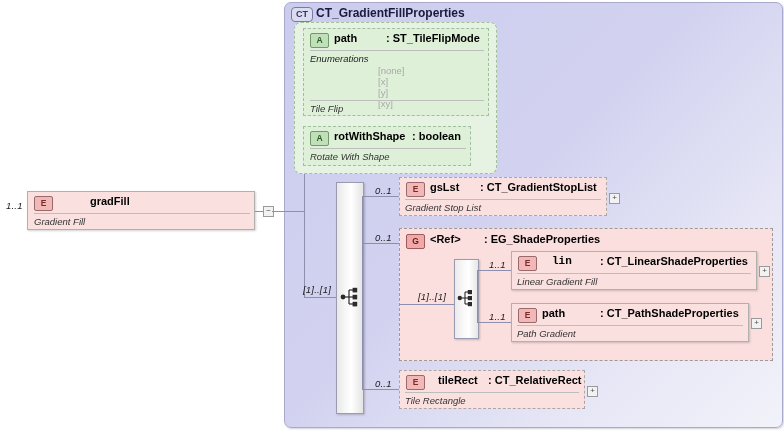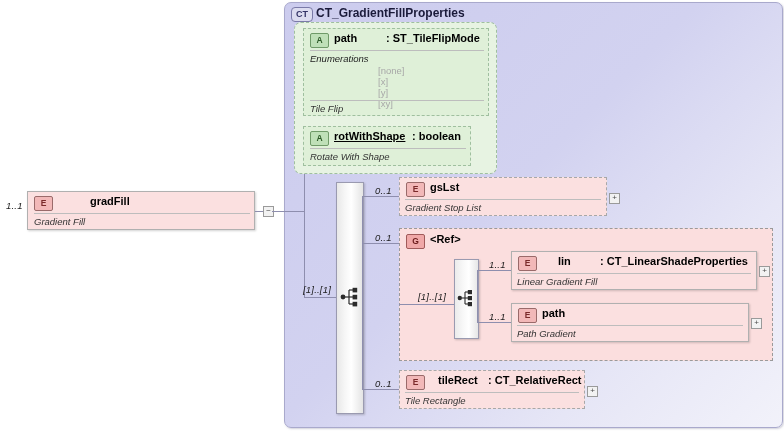--- a/index.html
+++ b/index.html
@@ -190,7 +190,7 @@
   <div class="nodebox nb-green-solid" style="left:303px;top:126px;width:168px;height:40px;border-style:dashed;">
     <div class="nb-head">
       <div class="badge a">A</div>
-      <div class="nb-name" style="left:30px;text-decoration:underline;">rotWithShape</div>
+      <div class="nb-name" style="left:30px;">rotWithShape</div>
       <div class="nb-type" style="left:108px;">: boolean</div>
     </div>
     <div class="nb-sep" style="left:6px;top:21px;width:156px;"></div>

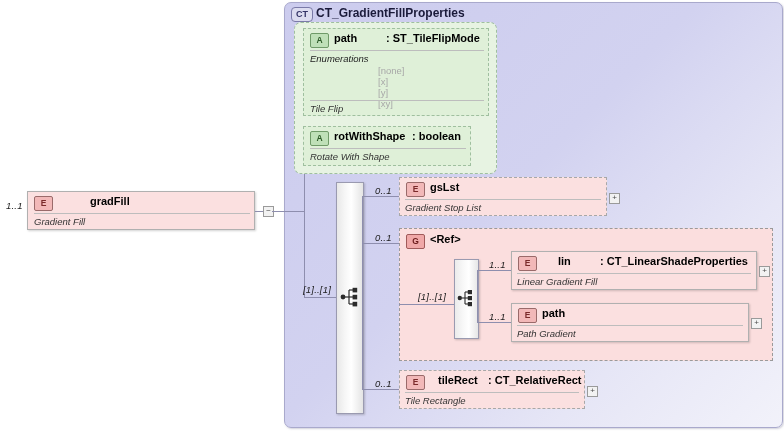--- a/index.html
+++ b/index.html
@@ -222,6 +222,7 @@
     <div class="nb-head">
       <div class="badge">E</div>
       <div class="nb-name" style="left:30px;">gsLst</div>
+      <div class="nb-type" style="left:80px;">: CT_GradientStopList</div>
     </div>
     <div class="nb-sep" style="left:5px;top:21px;width:196px;"></div>
     <div class="nb-doc" style="left:5px;top:24px;">Gradient Stop List</div>

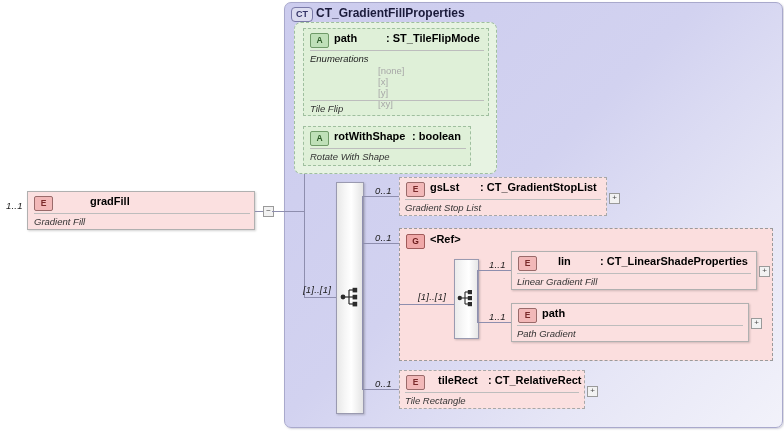--- a/index.html
+++ b/index.html
@@ -233,6 +233,7 @@
   <div class="grpwrap" style="left:399px;top:228px;width:372px;height:131px;"></div>
   <div class="badge g" style="left:406px;top:234px;position:absolute;">G</div>
   <div class="nb-name" style="left:430px;top:233px;text-align:center;">&lt;Ref&gt;</div>
+  <div class="nb-type" style="left:484px;top:233px;">: EG_ShadeProperties</div>
 
   <div class="occ" style="left:418px;top:291px;">[1]..[1]</div>
   <div class="hline" style="left:399px;top:304px;width:55px;"></div>

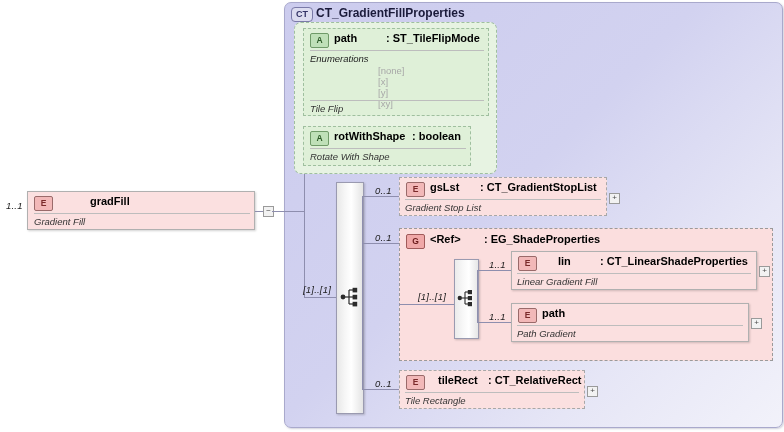--- a/index.html
+++ b/index.html
@@ -259,7 +259,7 @@
   <div class="nodebox nb-solid nb-pink" style="left:511px;top:251px;width:246px;height:39px;">
     <div class="nb-head">
       <div class="badge">E</div>
-      <div class="nb-name" style="left:46px;">lin</div>
+      <div class="nb-name" style="left:40px;font-family:Liberation Mono, monospace;">lin</div>
       <div class="nb-type" style="left:88px;">: CT_LinearShadeProperties</div>
     </div>
     <div class="nb-sep" style="left:5px;top:21px;width:234px;"></div>

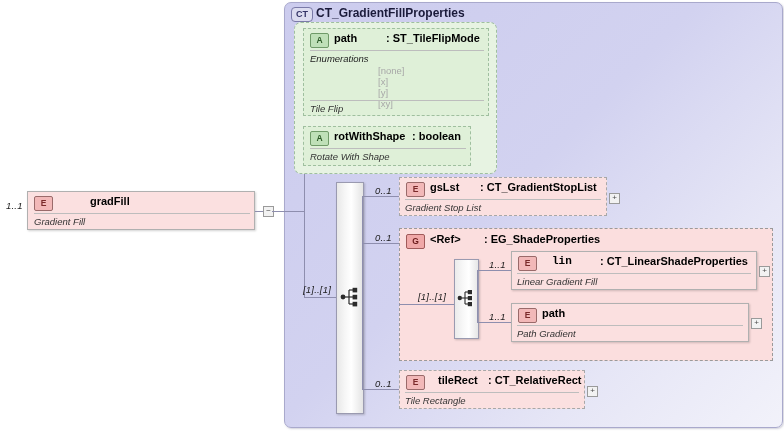--- a/index.html
+++ b/index.html
@@ -272,6 +272,7 @@
     <div class="nb-head">
       <div class="badge">E</div>
       <div class="nb-name" style="left:30px;text-align:right;">path</div>
+      <div class="nb-type" style="left:88px;">: CT_PathShadeProperties</div>
     </div>
     <div class="nb-sep" style="left:5px;top:21px;width:226px;"></div>
     <div class="nb-doc" style="left:5px;top:24px;">Path Gradient</div>

